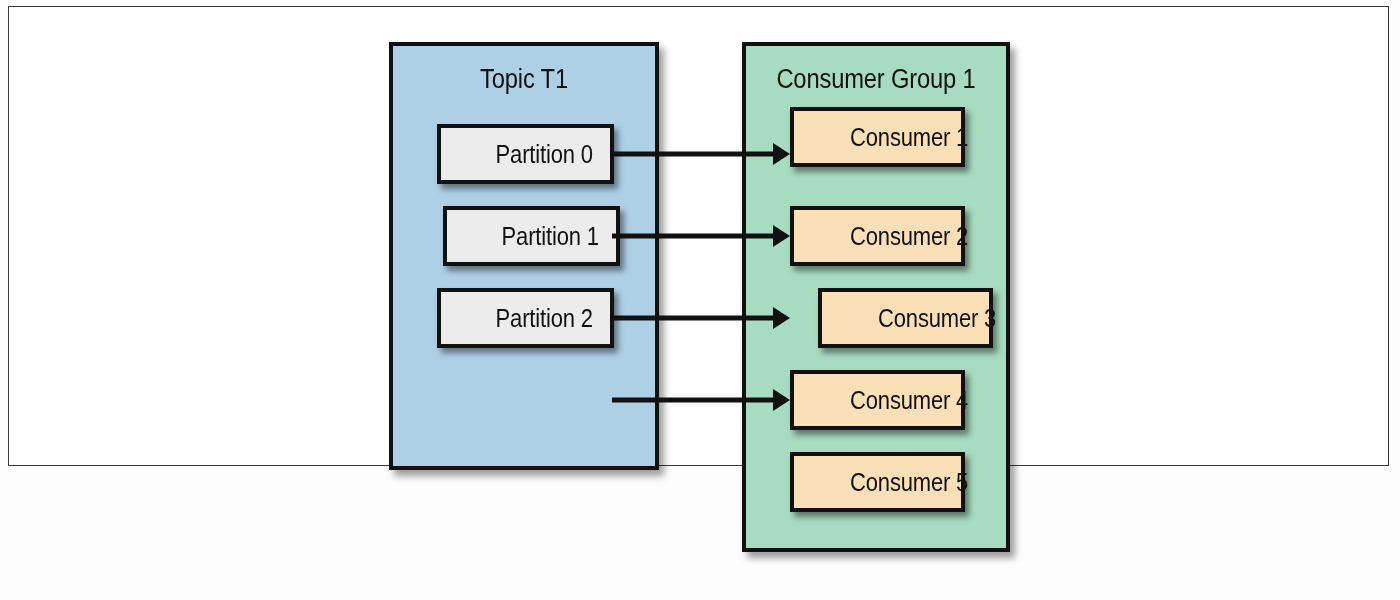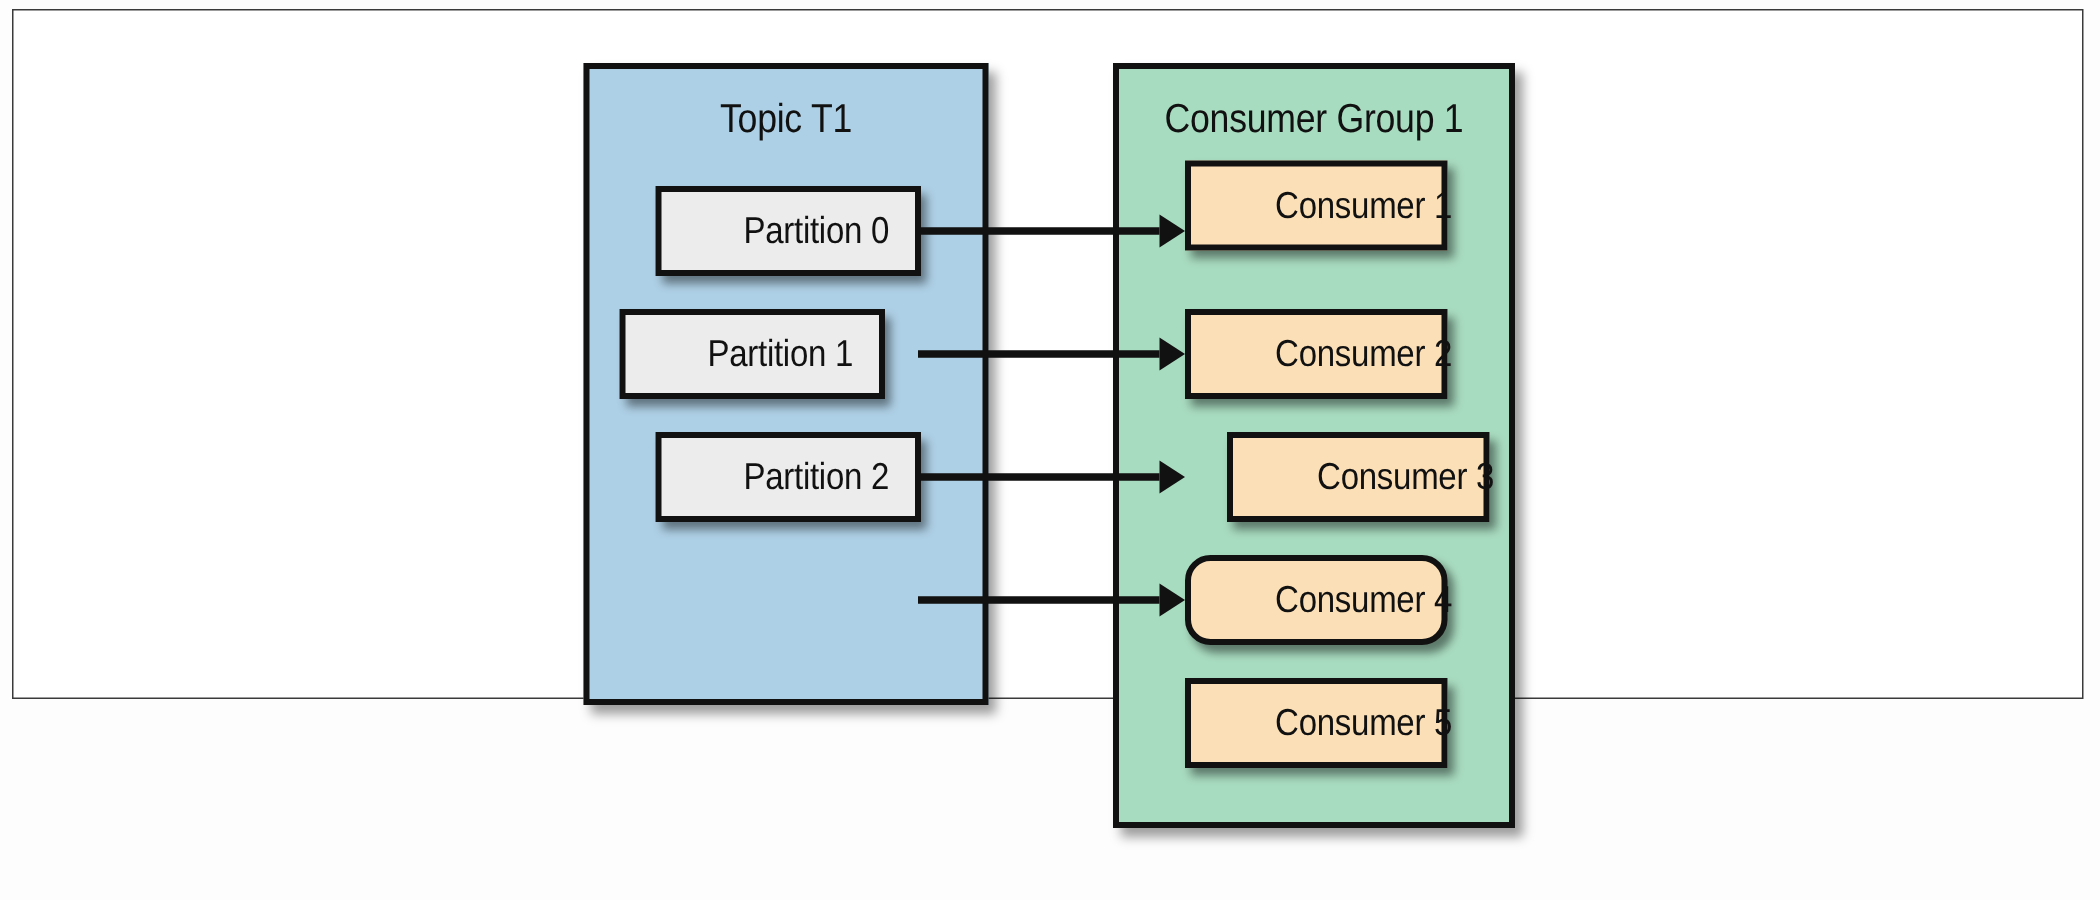--- a/index.html
+++ b/index.html
@@ -145,7 +145,7 @@
     <div class="node partition-node" style="left:428px; top:117px;">
       <span class="node-label">Partition 0</span>
     </div>
-    <div class="node partition-node" style="left:404px; top:199px;">
+    <div class="node partition-node" style="left:434px; top:199px;">
       <span class="node-label">Partition 1</span>
     </div>
     <div class="node partition-node" style="left:428px; top:281px;">

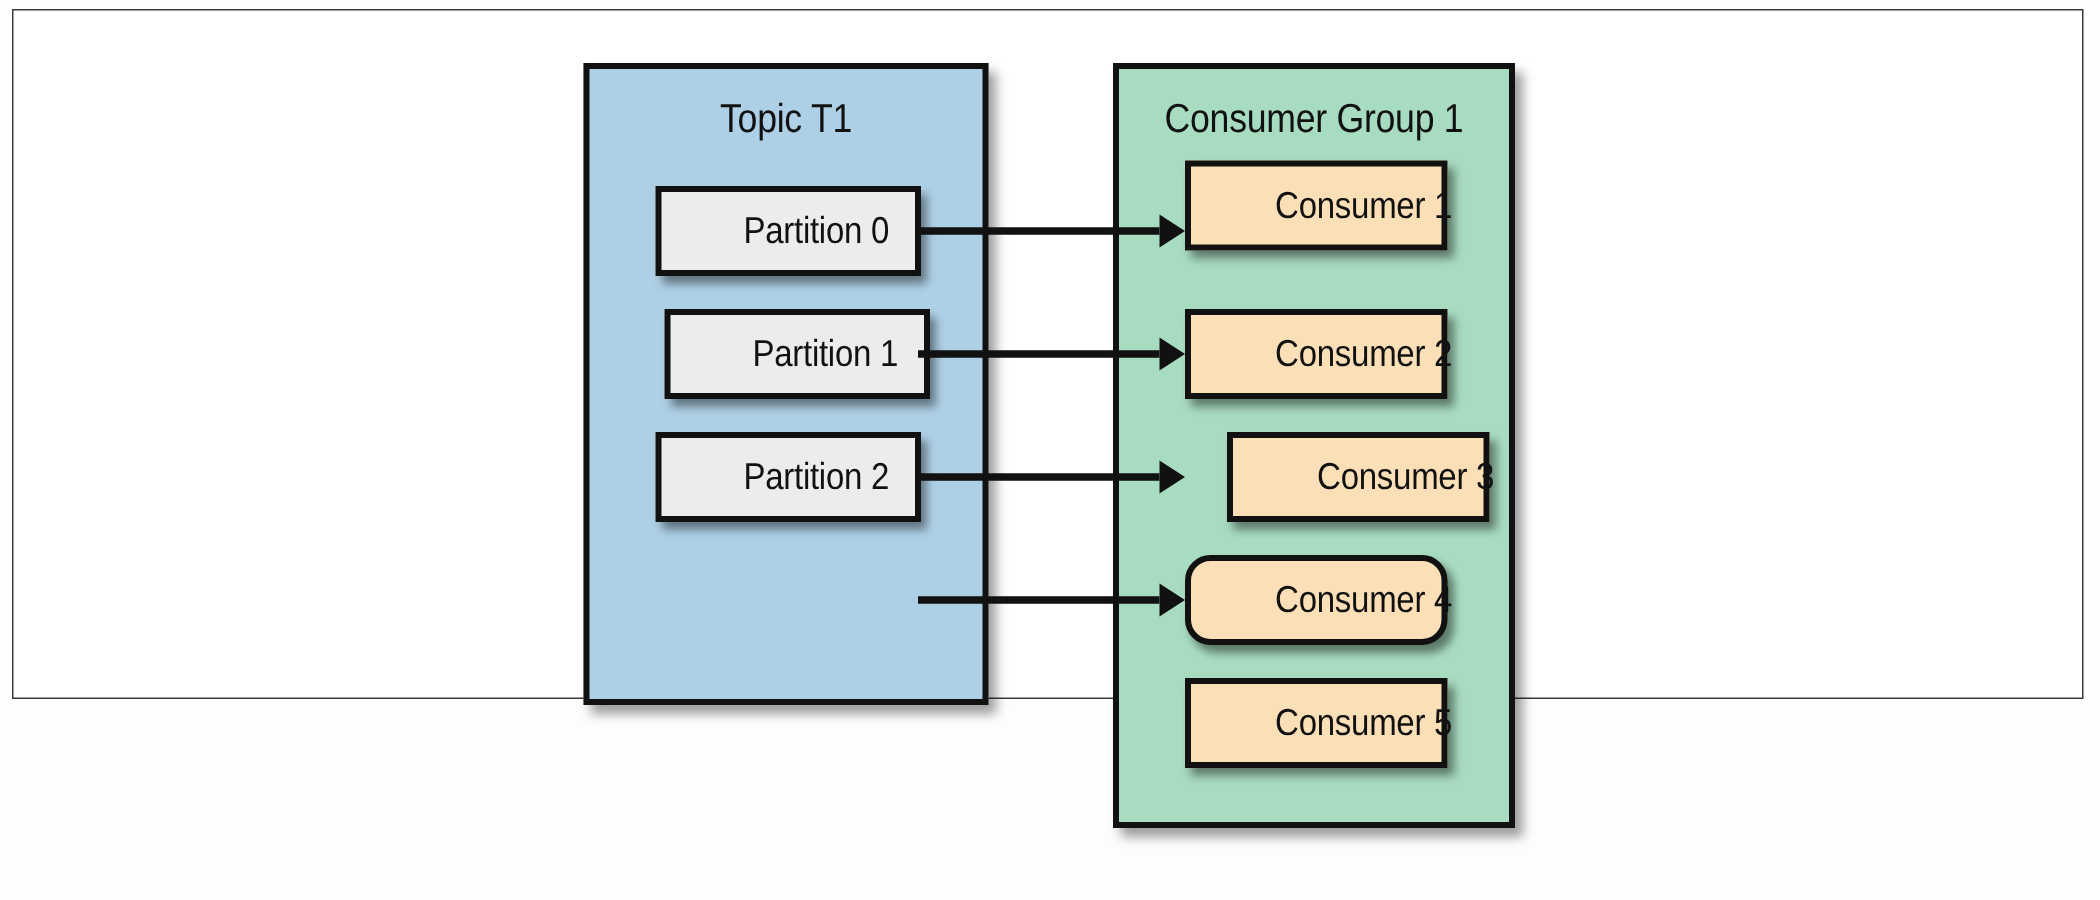--- a/index.html
+++ b/index.html
@@ -161,7 +161,7 @@
     <div class="node consumer-node" style="left:809px; top:281px;">
       <span class="node-label">Consumer 3</span>
     </div>
-    <div class="node consumer-node" style="left:781px; top:363px;border-radius:17px;">
+    <div class="node consumer-node" style="left:781px; top:363px;">
       <span class="node-label">Consumer 4</span>
     </div>
     <div class="node consumer-node" style="left:781px; top:445px;">

